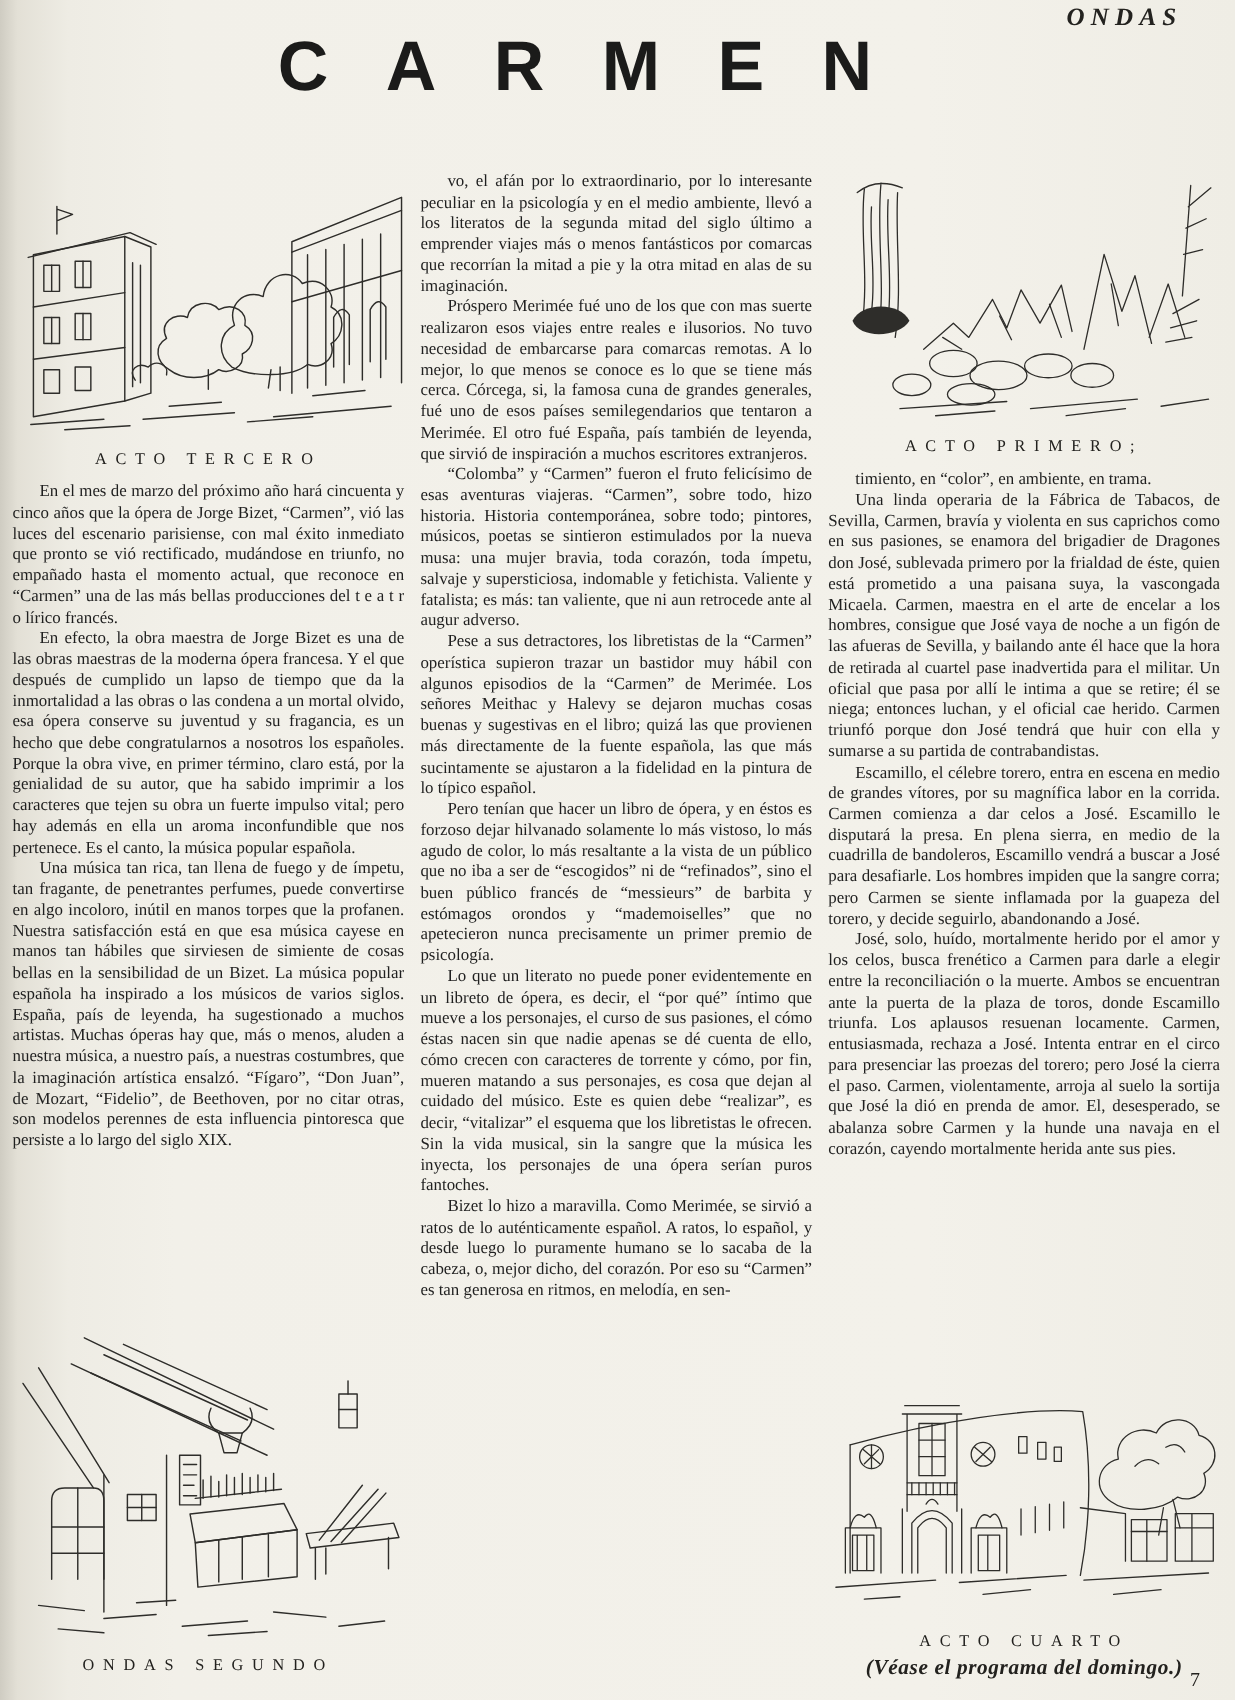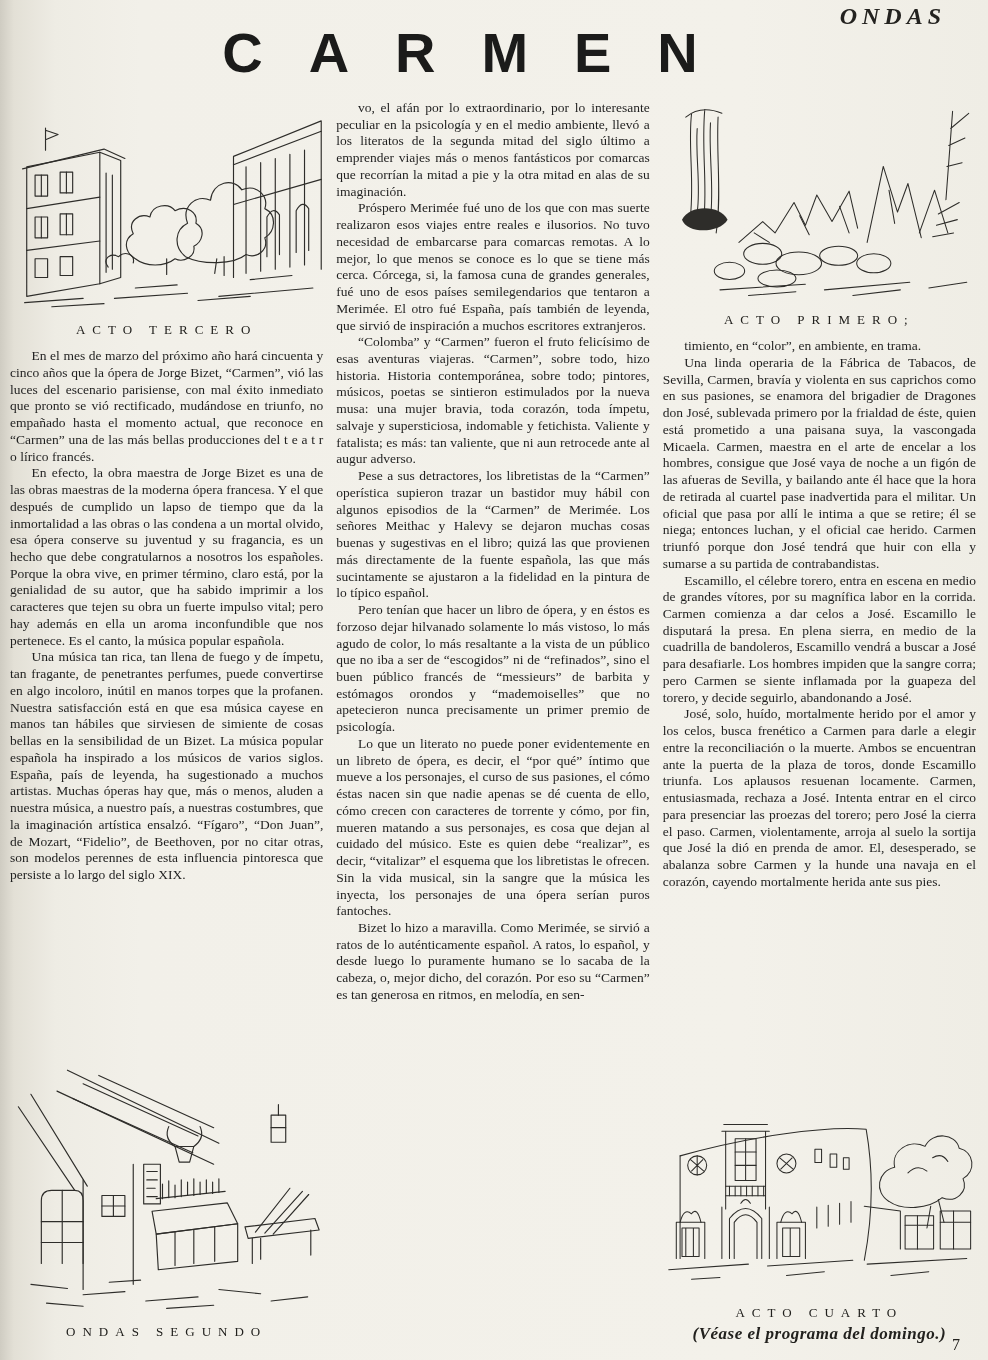--- a/index.html
+++ b/index.html
@@ -15,7 +15,7 @@
   }
   .masthead{
     position:absolute;top:3px;right:42px;
-    font-style:italic;font-weight:bold;font-size:24px;letter-spacing:5px;
+    font-style:italic;font-weight:bold;font-size:20px;letter-spacing:5px;
     color:#23221f;
   }
   .title{

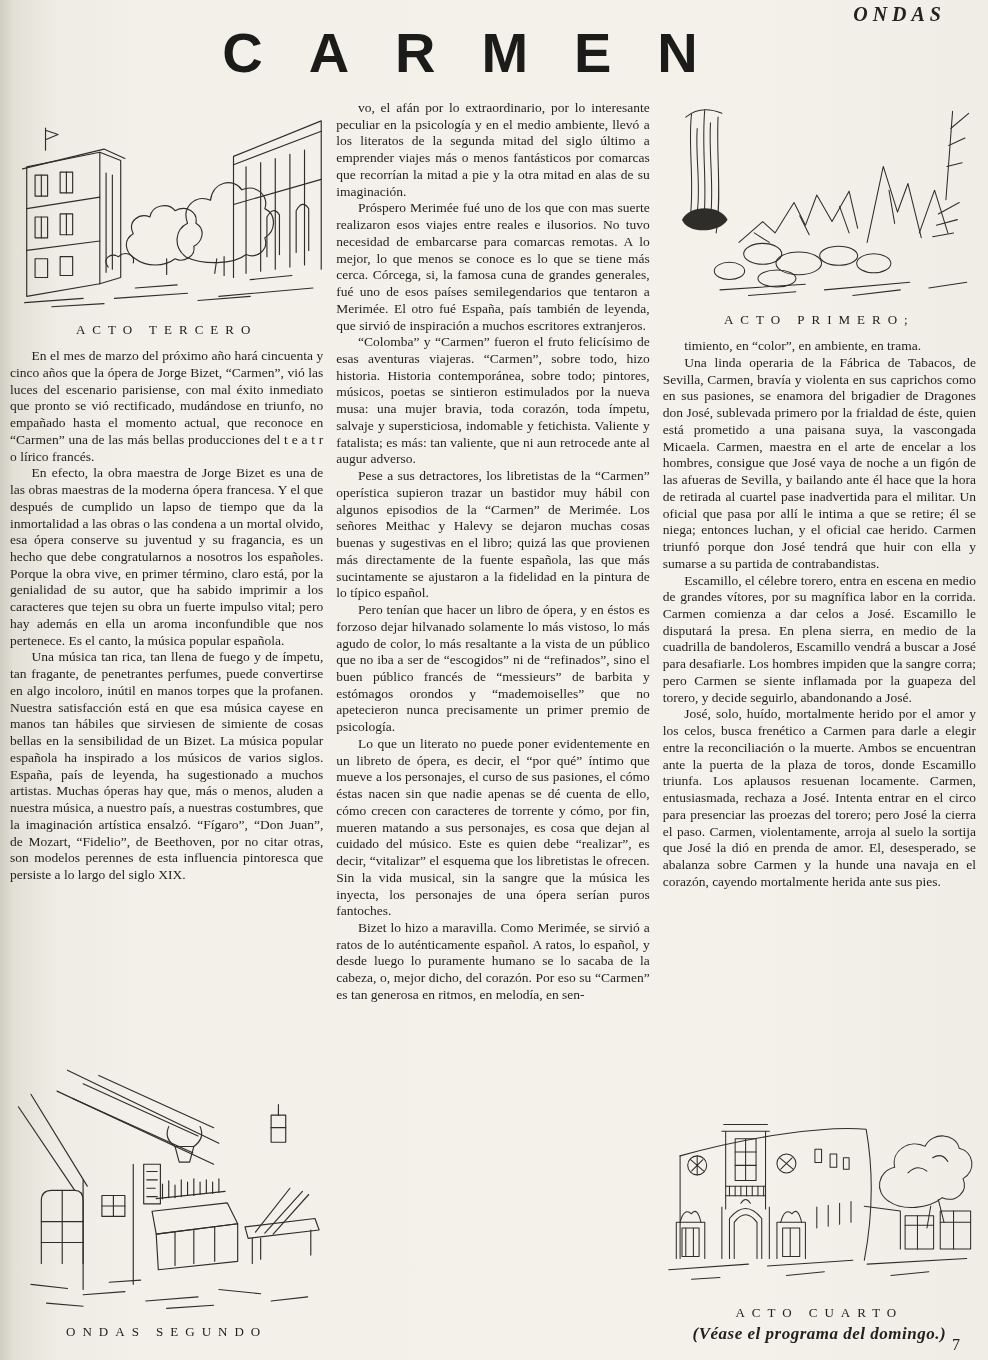--- a/index.html
+++ b/index.html
@@ -32,7 +32,7 @@
   }
   .col{
     flex:1 1 0;display:flex;flex-direction:column;
-    font-size:13.5px;line-height:1.24;text-align:justify;
+    font-size:13.5px;line-height:1.24;text-align:justify;margin-top:37px;
   }
   .col p{margin:0;text-indent:1.6em;hyphens:auto;}
   figure{margin:0;}

